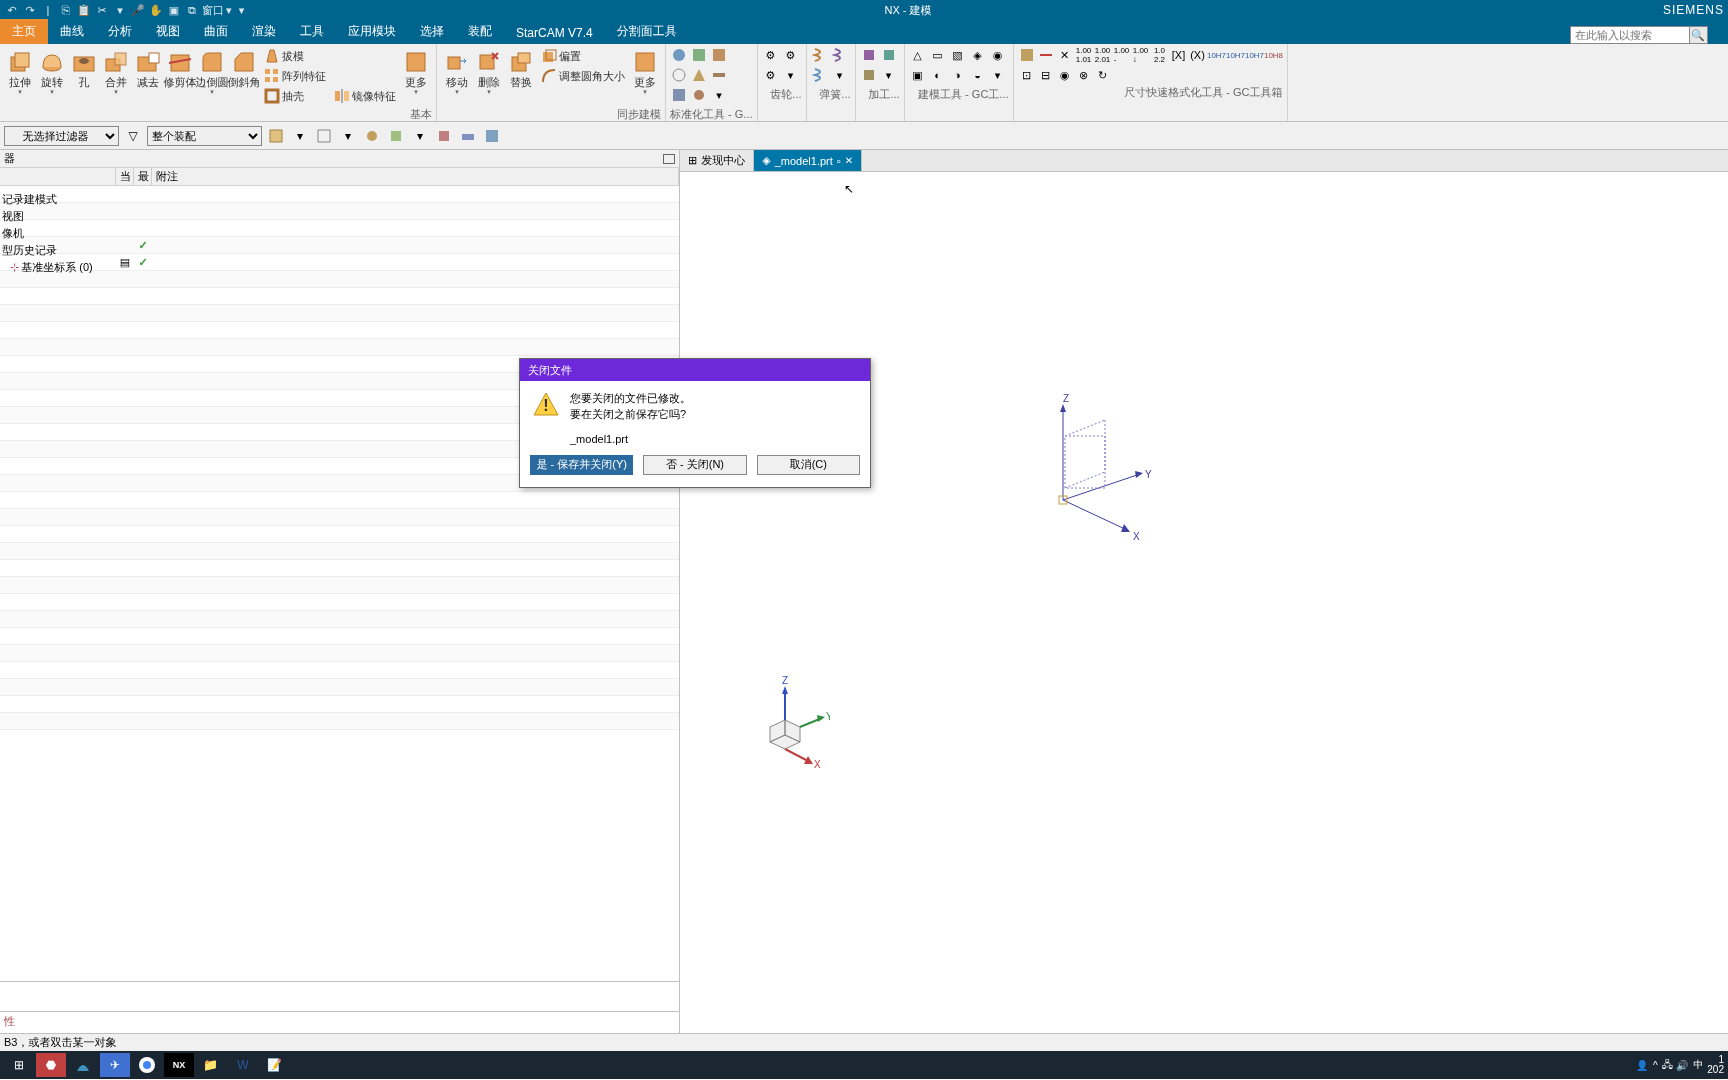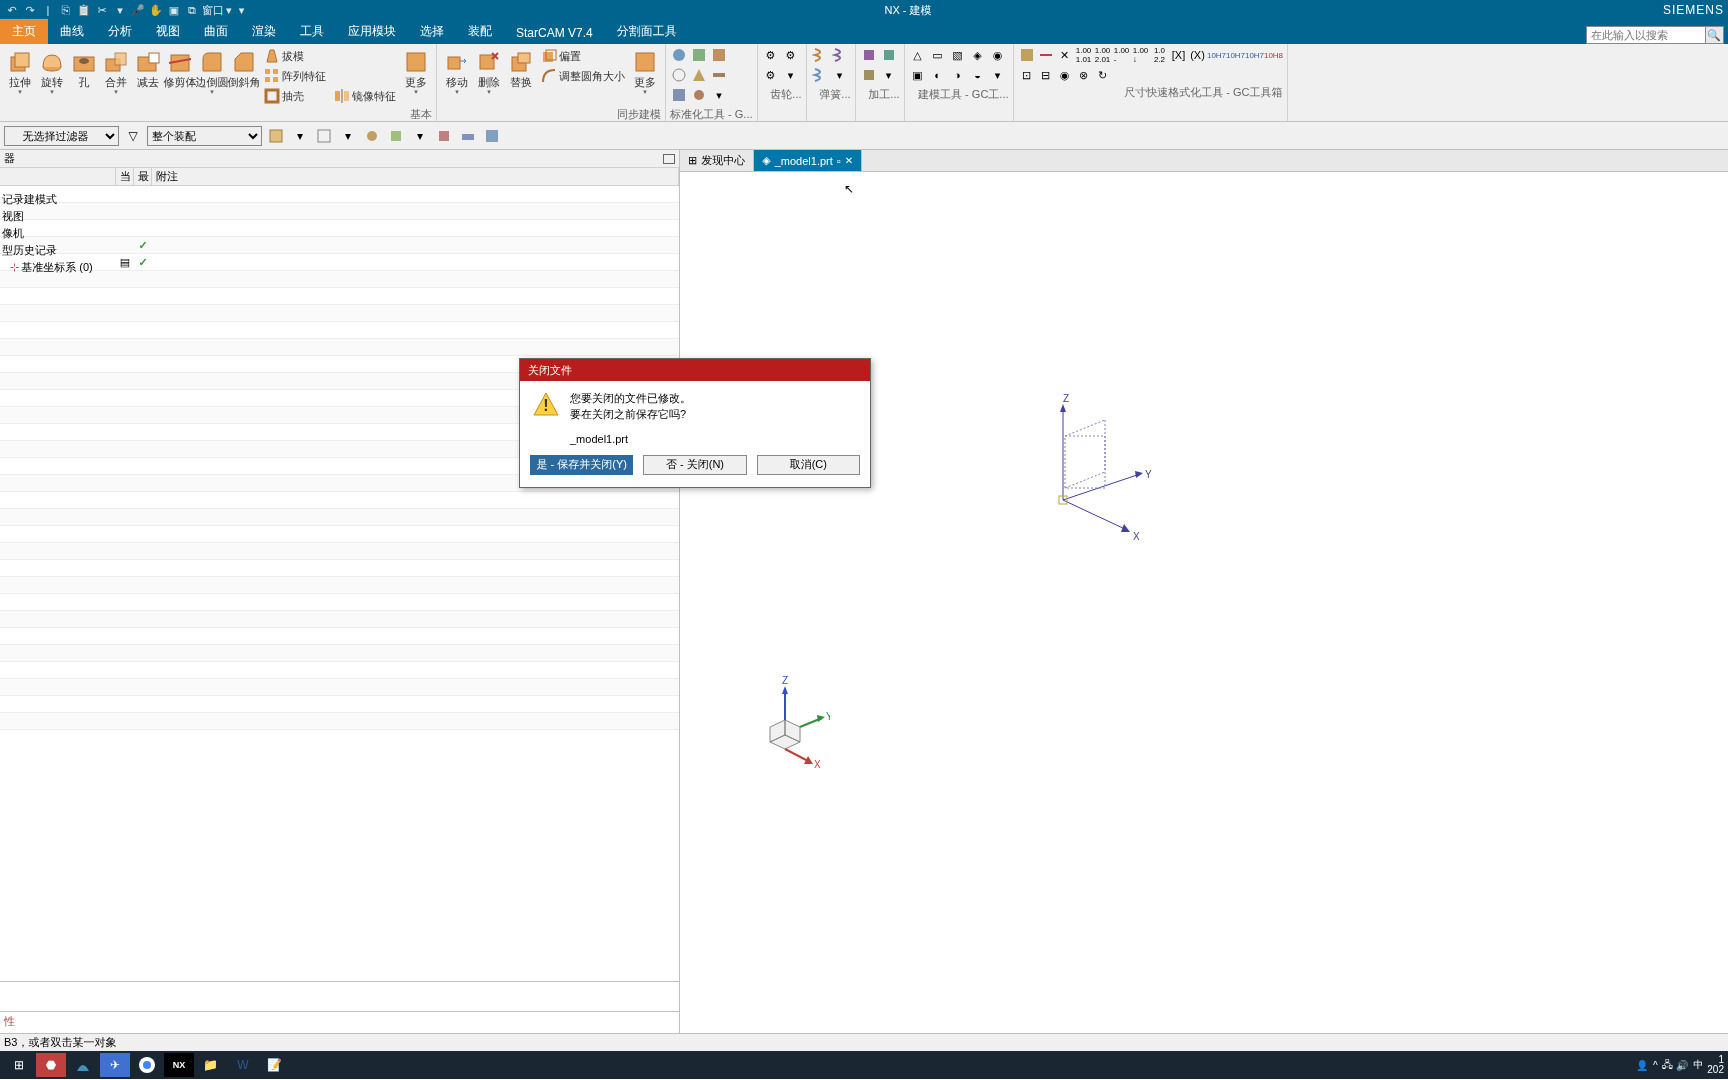--- a/index.html
+++ b/index.html
@@ -16,7 +16,7 @@
 .ribbon-tabs { height: 24px; background: #00648f; display: flex; align-items: flex-end; }
 .ribbon-tab { padding: 4px 12px 4px; color: #fff; font-size: 12px; cursor: pointer; }
 .ribbon-tab.active { background: #eb8b2d; }
-.search-box { margin-left: auto; margin-right: 4px; display: flex; align-items: center; }
+.search-box { margin-left: auto; margin-right: 20px; display: flex; align-items: center; }
 .search-box input { width: 120px; height: 18px; border: 1px solid #888; padding: 0 4px; font-size: 11px; background:#fff; }
 .search-box .mag { width: 18px; height: 18px; border: 1px solid #888; background: #e8e8e8; display: flex; align-items: center; justify-content: center; font-size: 11px; border-left:none;}
 

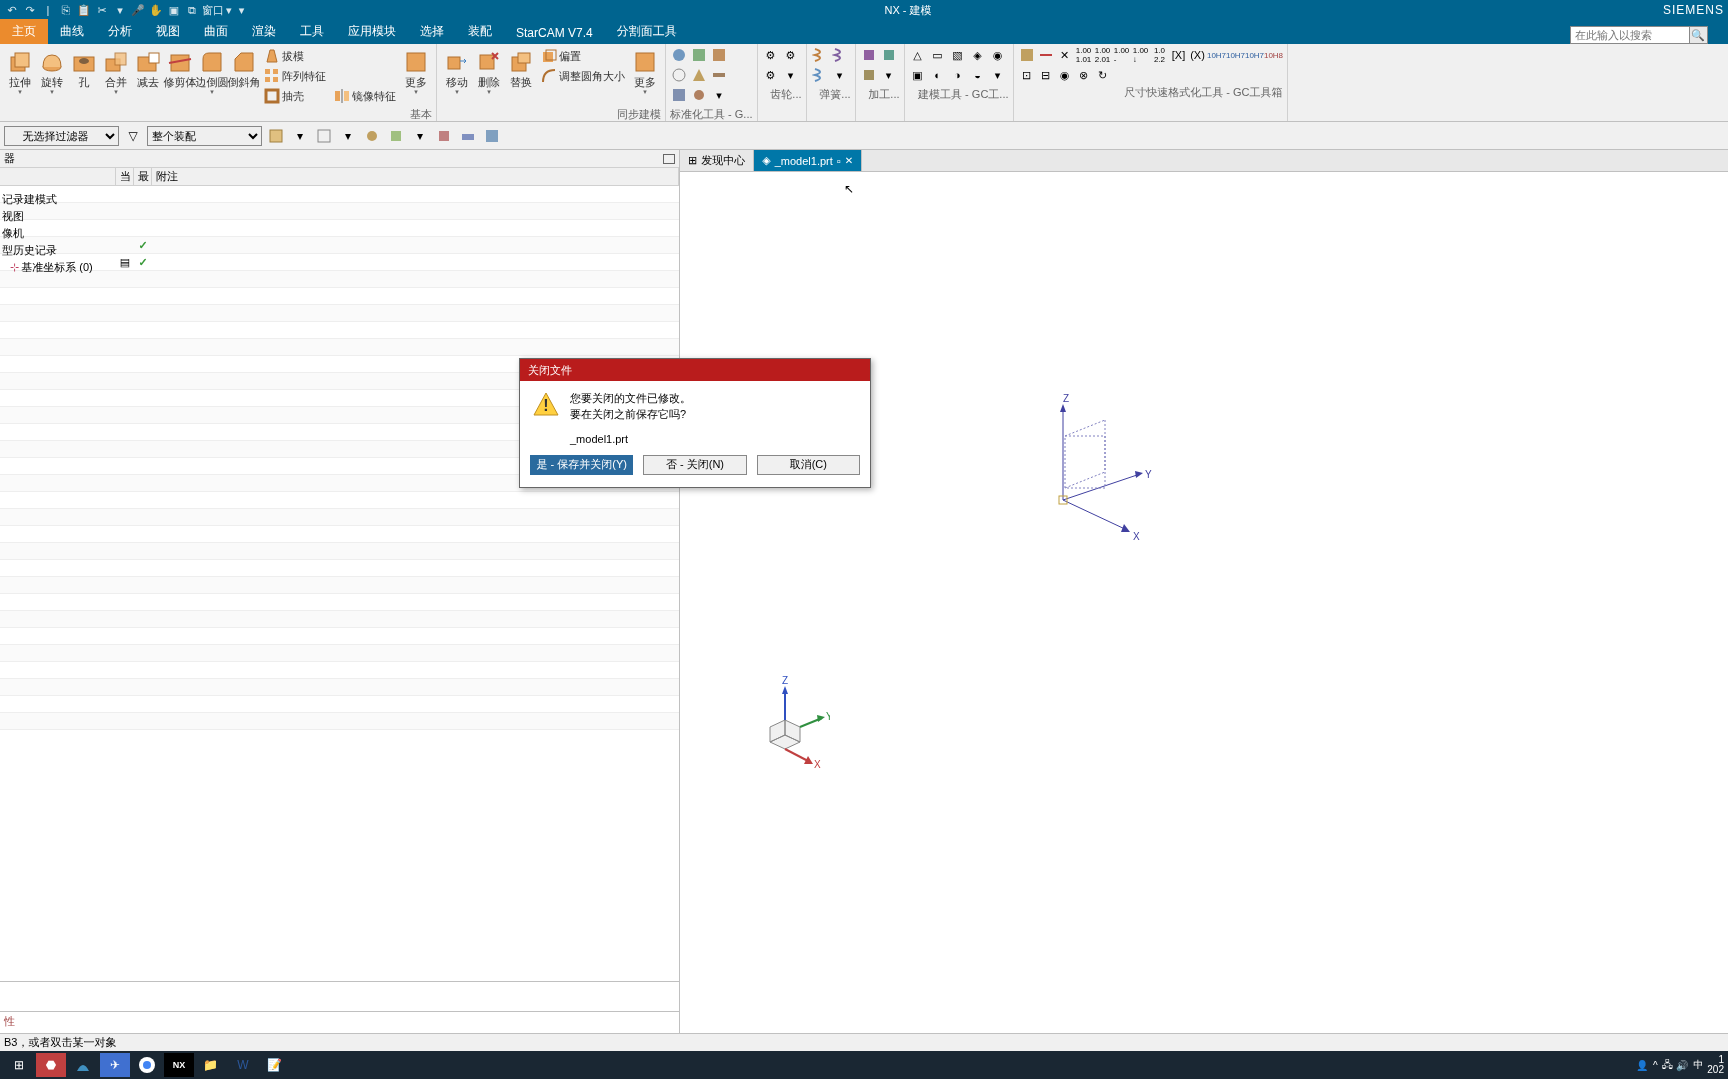--- a/index.html
+++ b/index.html
@@ -79,7 +79,7 @@
 
 .dialog-overlay { position: absolute; inset: 0; pointer-events: none; }
 .dialog { position: absolute; left: 519px; top: 358px; width: 352px; background: #fff; border: 1px solid #666; box-shadow: 2px 2px 6px rgba(0,0,0,0.3); pointer-events: auto; }
-.dialog-title { height: 22px; background: #b91c1c; color: #fff; font-size: 11px; padding: 0 8px; display: flex; align-items: center; }
+.dialog-title { height: 22px; background: #6d28d9; color: #fff; font-size: 11px; padding: 0 8px; display: flex; align-items: center; }
 .dialog-body { padding: 10px 12px 6px; display: flex; gap: 10px; }
 .dialog-body .warn { width: 28px; height: 28px; }
 .dialog-body .msg { font-size: 11px; line-height: 1.45; }

